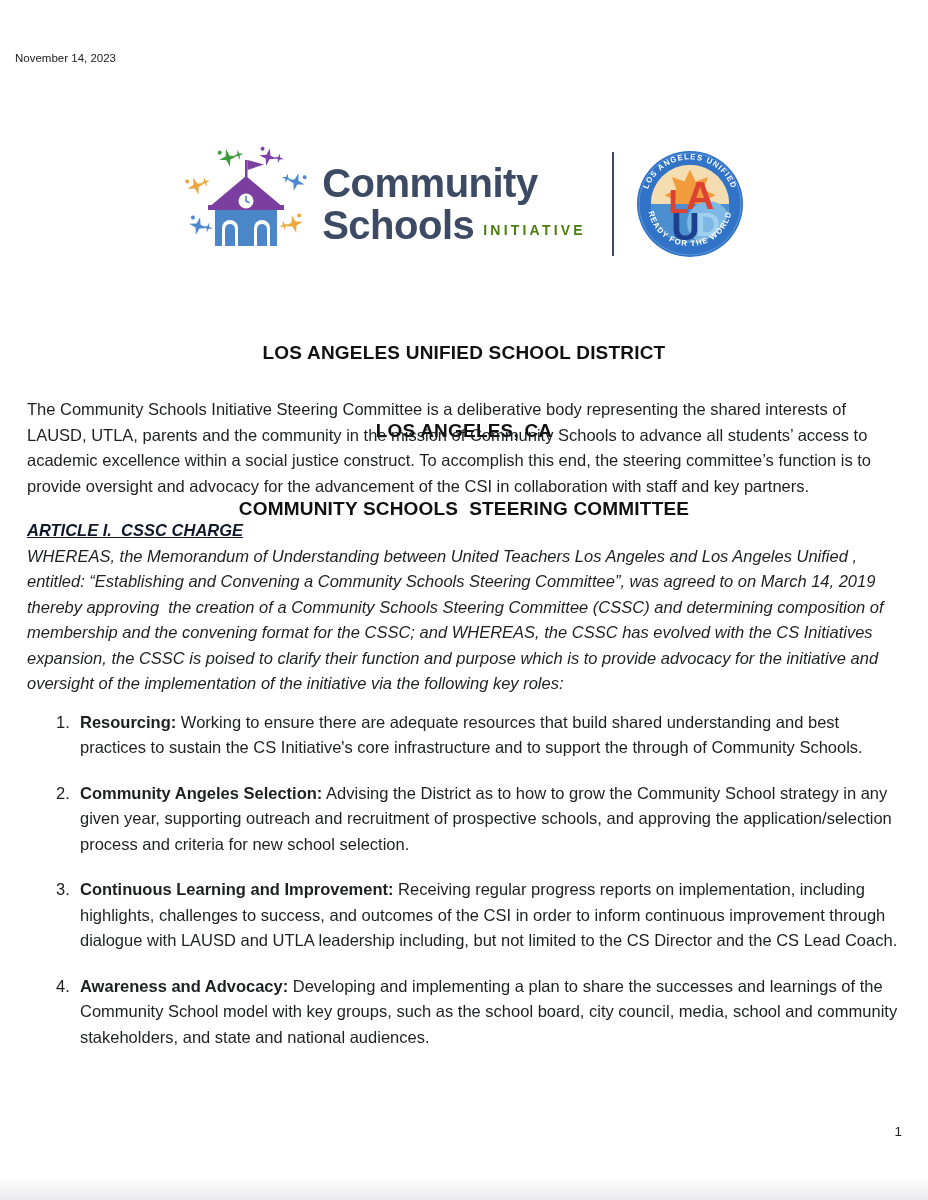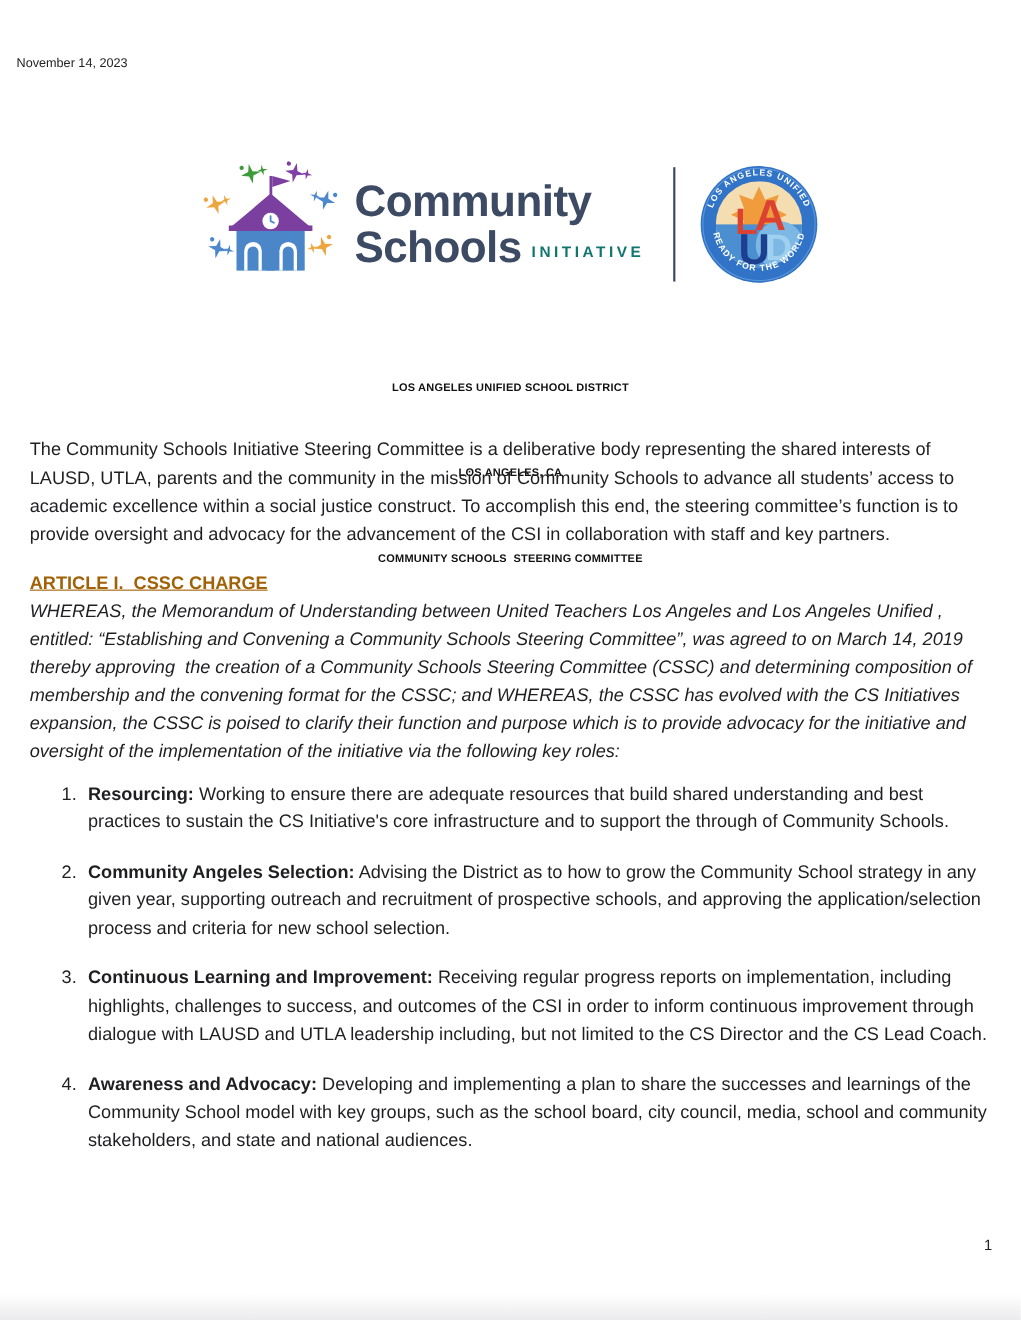--- a/index.html
+++ b/index.html
@@ -24,7 +24,7 @@
   .wordmark { line-height: 1.06; white-space: nowrap; }
   .wordmark .wm-line { font-size: 40px; font-weight: 800; color: #3d4a63; letter-spacing: -0.5px; }
   .wordmark .wm-suffix {
-    font-size: 14px; font-weight: 700; color: #0f766e;
+    font-size: 14px; font-weight: 700; color: #4d7c0f;
     letter-spacing: 3.2px; margin-left: 9px; vertical-align: 4px;
   }
   .logo-divider { width: 2px; height: 104px; background: #3d4a63; margin: 0 22px 0 26px; }

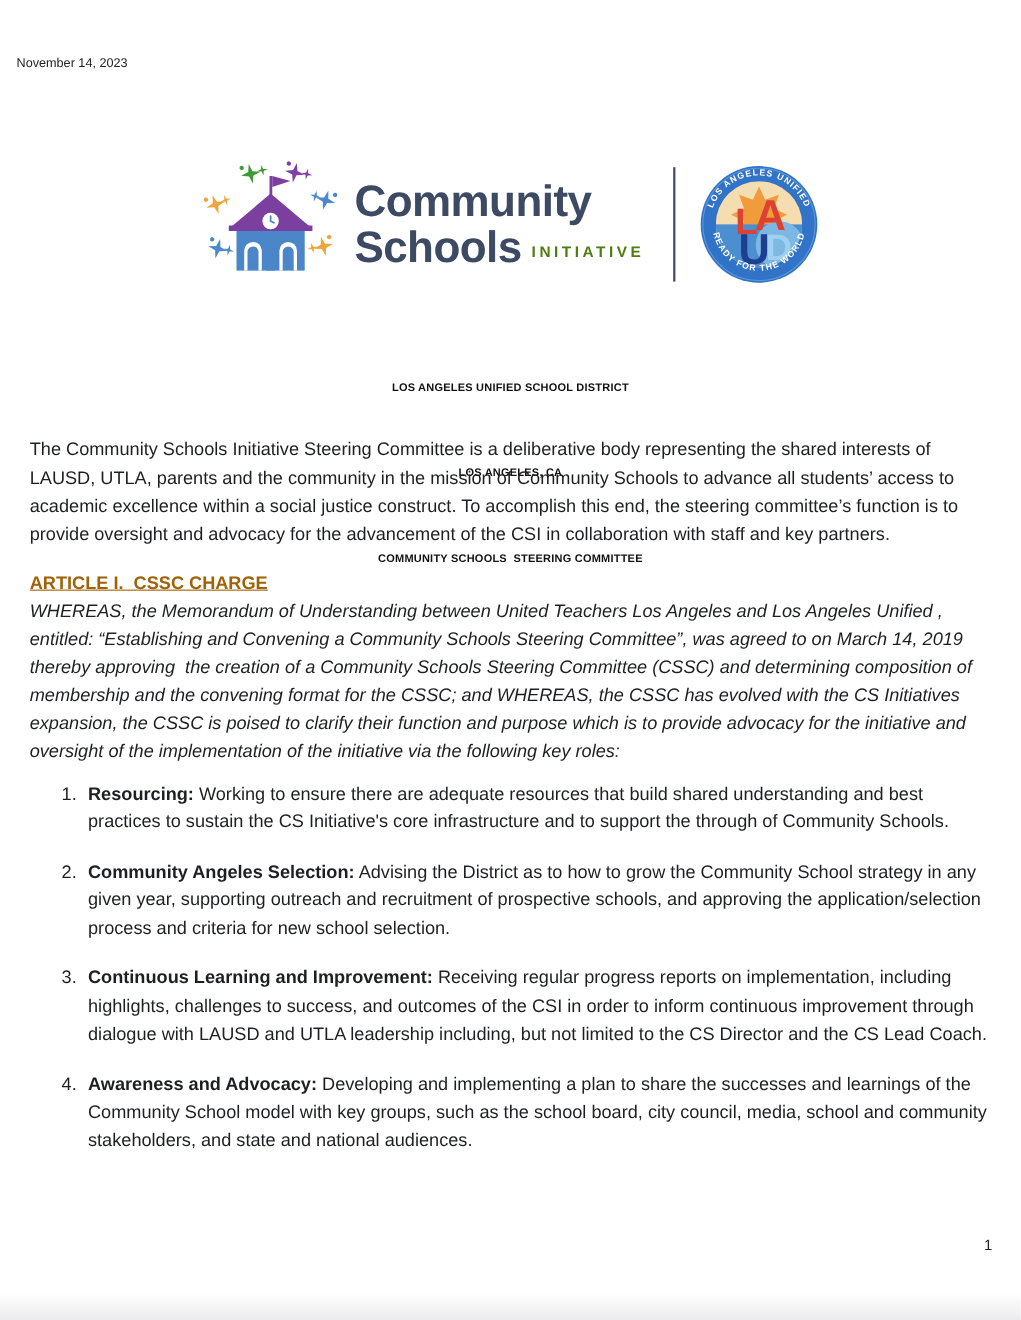--- a/index.html
+++ b/index.html
@@ -32,7 +32,7 @@
   
   .doc-header {
     position: absolute; top: 288px; left: 0; right: 0;
-    text-align: center; font-weight: 700; font-size: 10px;
+    text-align: center; font-weight: 700; font-size: 19px;
     line-height: 26px; letter-spacing: 0.2px; color: #111;
     white-space: pre-wrap;
   }

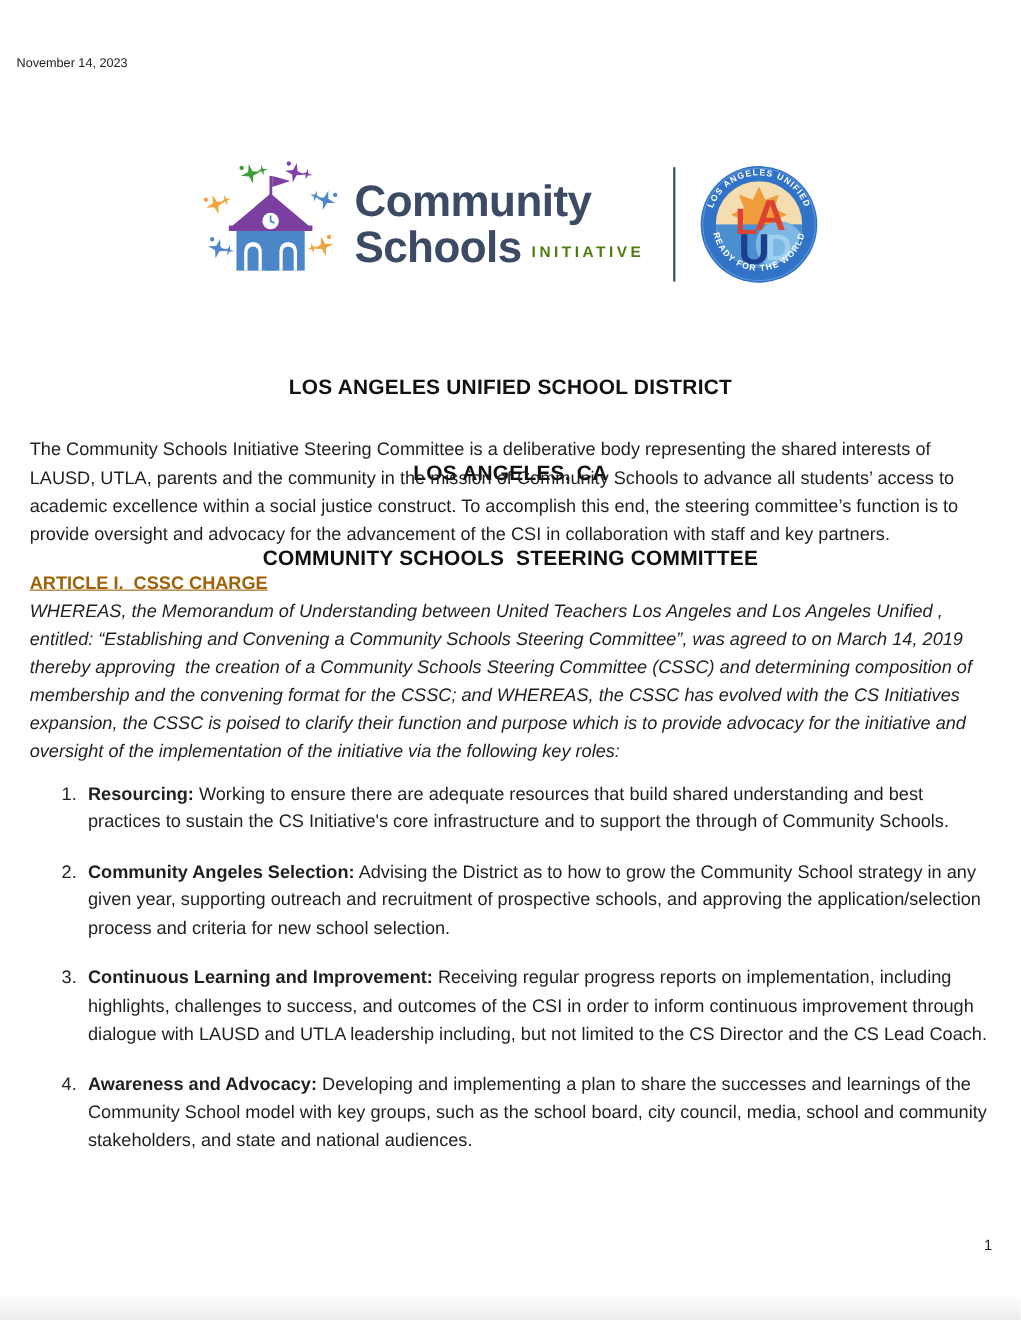--- a/index.html
+++ b/index.html
@@ -43,7 +43,7 @@
   }
   .article-heading {
     font-size: 16.5px; font-weight: 700; text-decoration: underline;
-    line-height: 25.5px; margin: 0; white-space: pre-wrap; color: #a16207;
+    line-height: 25.5px; margin: 0; white-space: pre-wrap; color: #0f172a; font-style: italic;
   }
   .whereas {
     font-size: 16.5px; font-style: italic; line-height: 25.5px;

